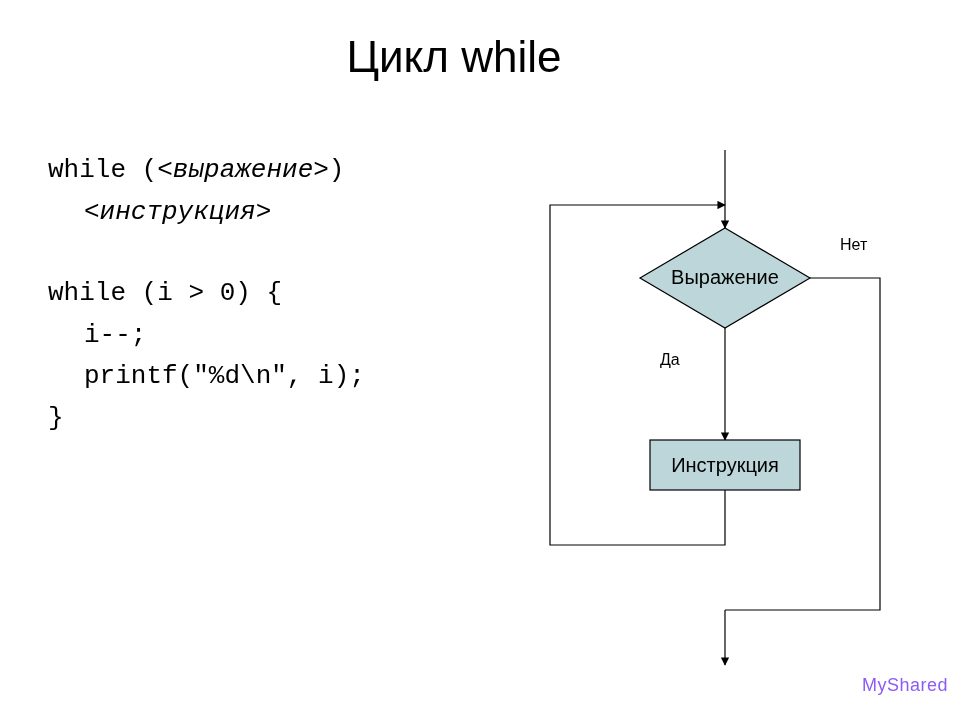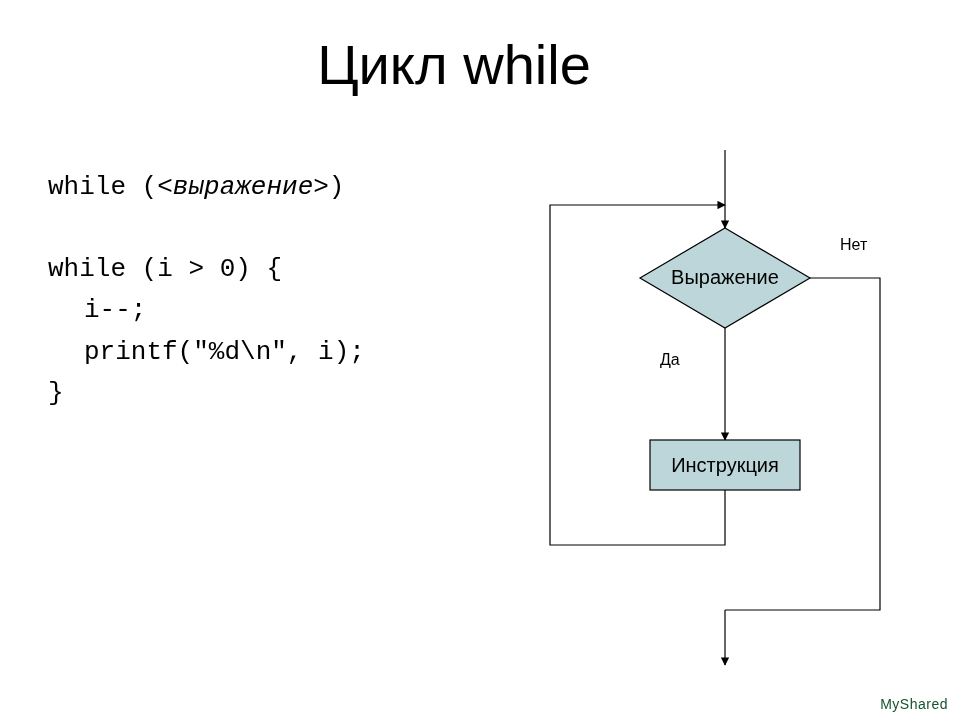--- a/index.html
+++ b/index.html
@@ -19,7 +19,7 @@
     left: 0;
     width: 908px;
     text-align: center;
-    font-size: 56px;
+    font-size: 44px;
     font-weight: 400;
   }
   .code-block {

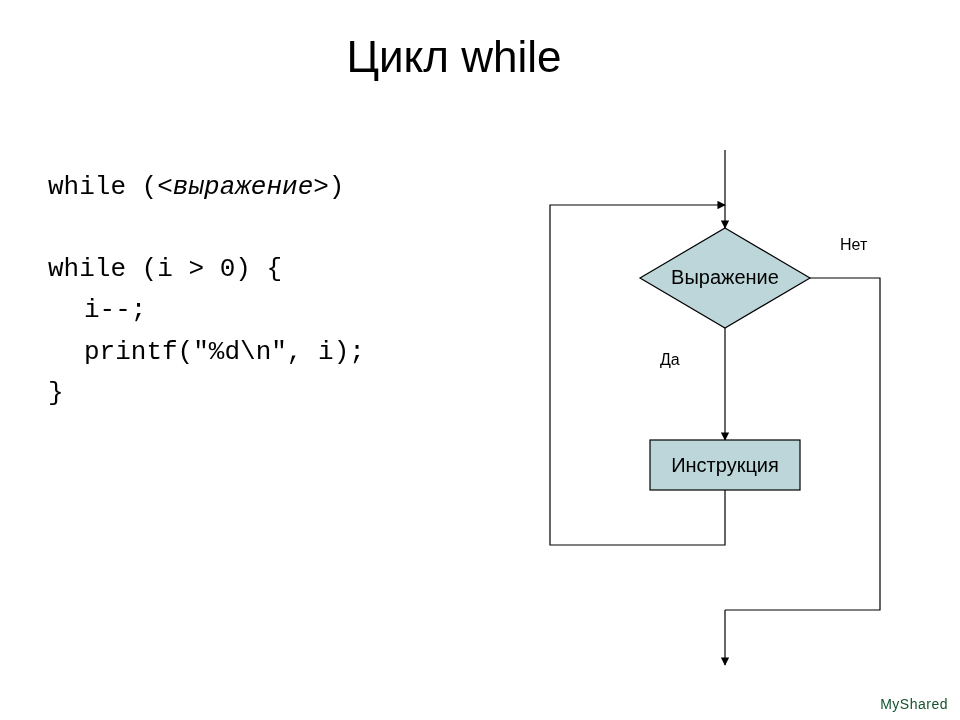--- a/index.html
+++ b/index.html
@@ -28,7 +28,6 @@
     top: 150px;
     font-size: 26px;
     line-height: 1.6;
-    margin-top: 17px;
   }
   .mono {
     font-family: "Courier New", Courier, monospace;

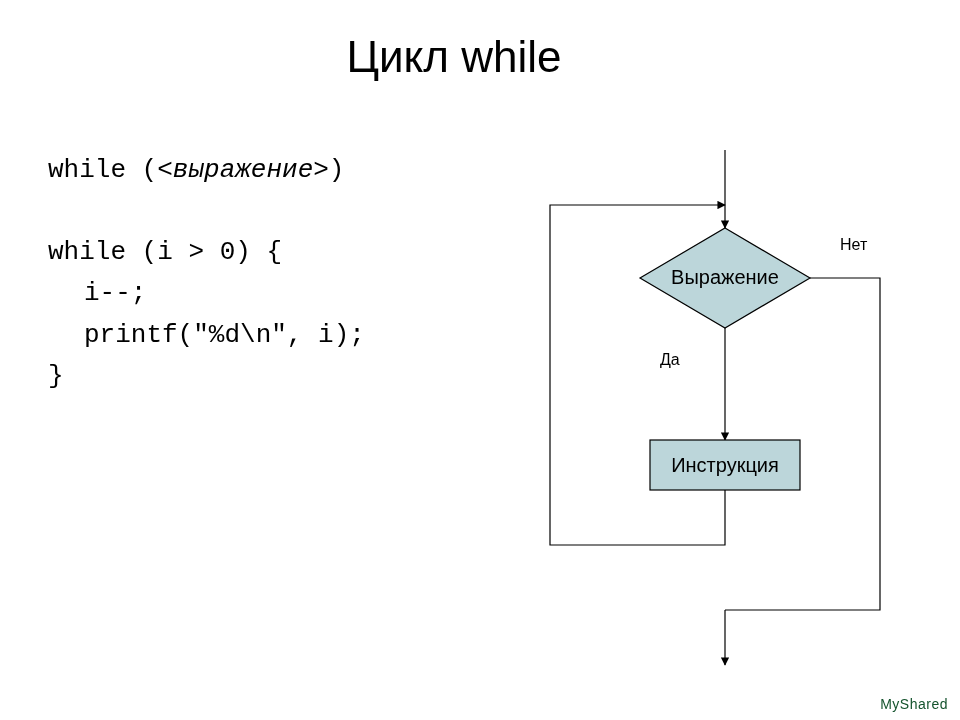--- a/index.html
+++ b/index.html
@@ -68,6 +68,7 @@
   <div class="mono">
     <span>while (</span><span class="italic">&lt;выражение&gt;</span><span>)</span>
   </div>
+  <div class="mono italic indent1">&lt;инструкция&gt;</div>
 
   <div class="spacer"></div>
 

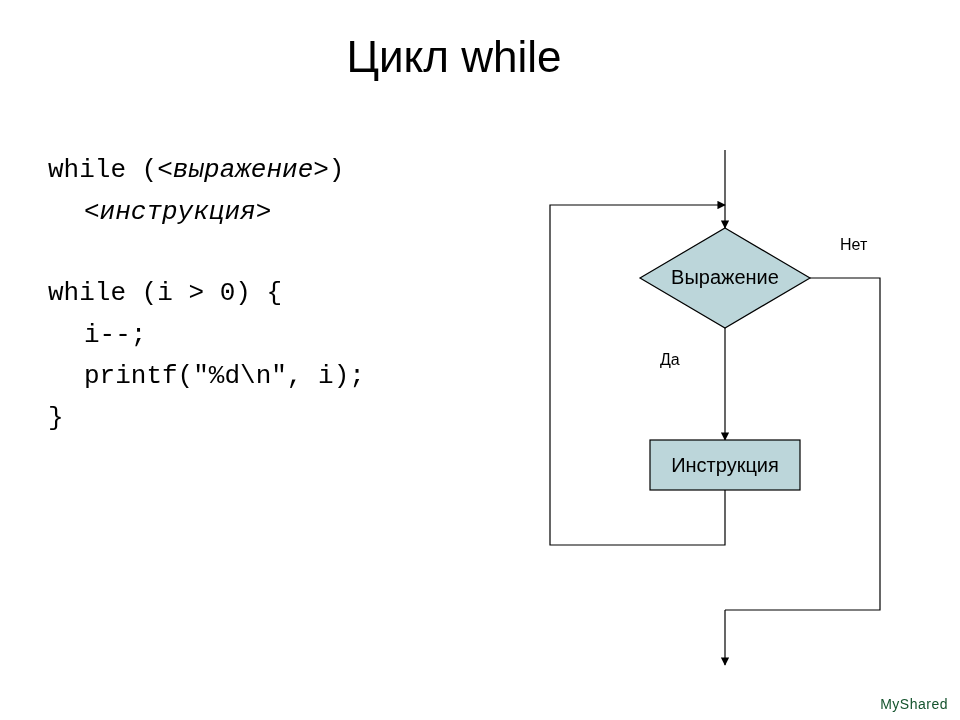--- a/index.html
+++ b/index.html
@@ -42,9 +42,9 @@
   .watermark {
     position: absolute;
     right: 12px;
-    bottom: 8px;
-    font-size: 14px;
-    color: #14532d;
+    bottom: 24px;
+    font-size: 18px;
+    color: #8b5cf6;
     letter-spacing: 0.5px;
     user-select: none;
   }

